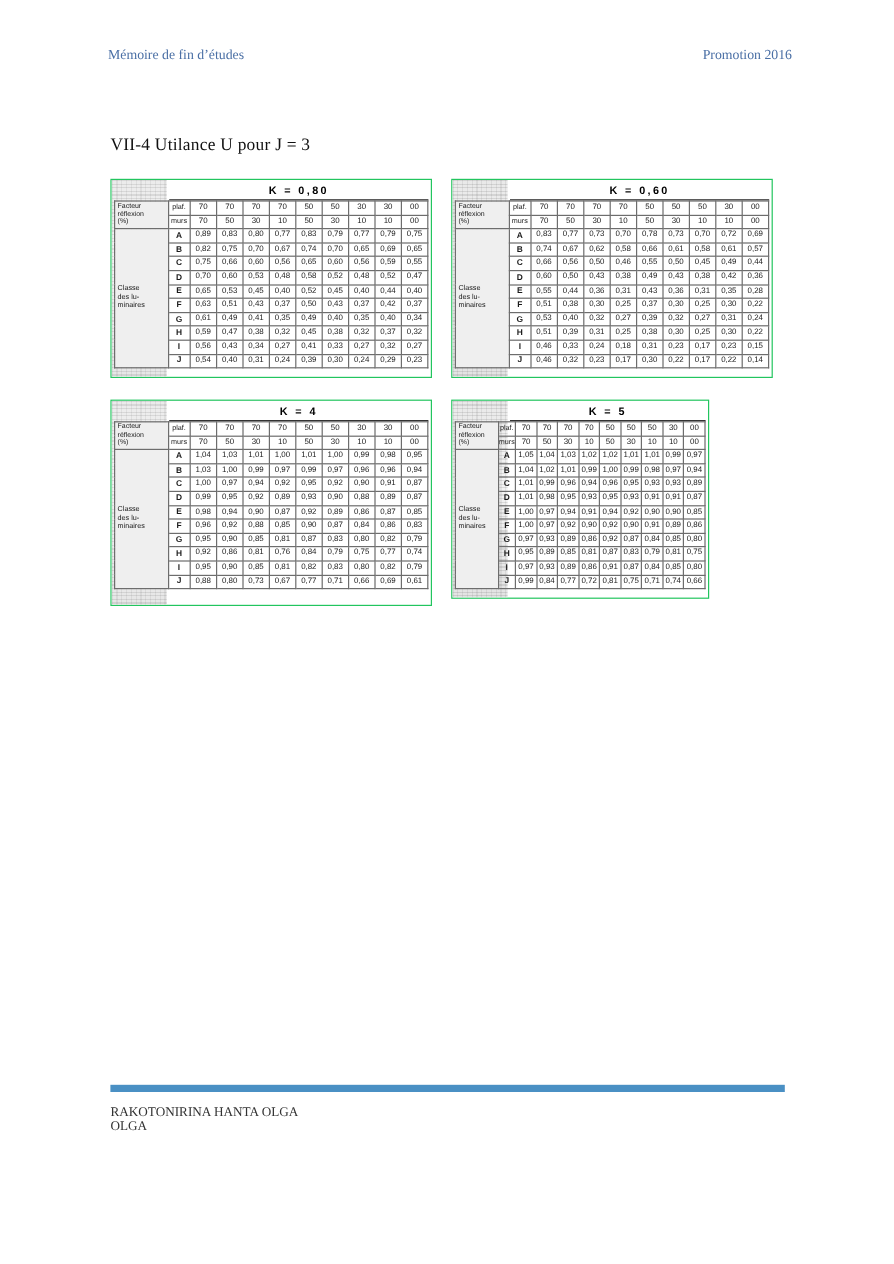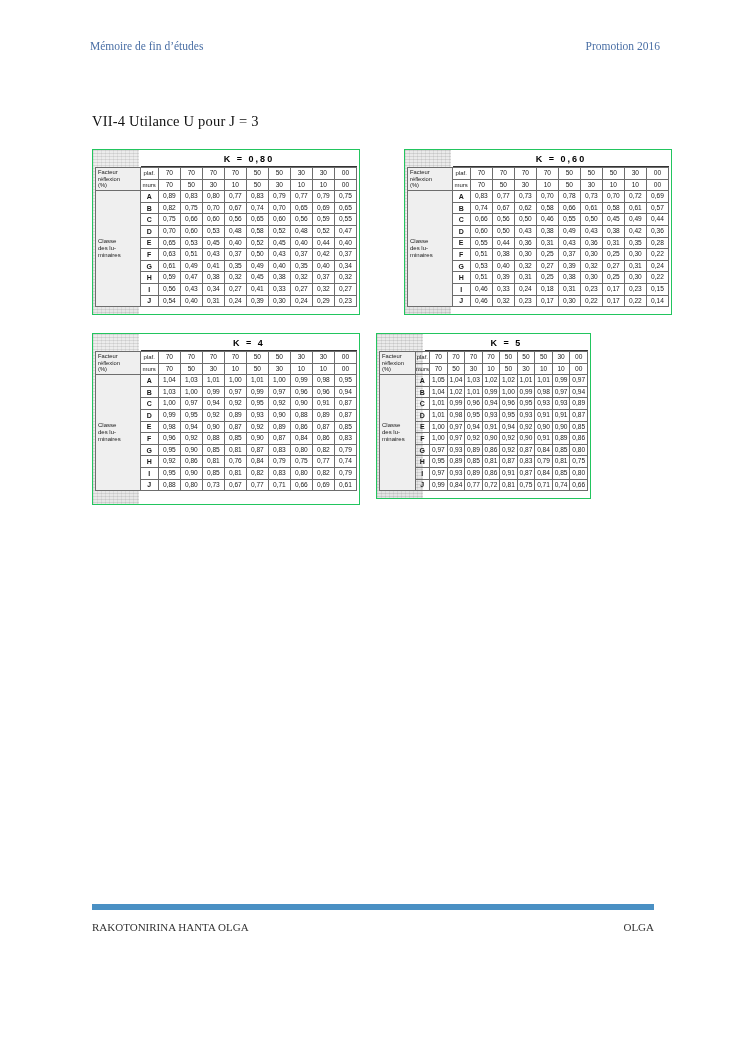--- a/index.html
+++ b/index.html
@@ -58,7 +58,7 @@
     overflow: hidden;
   }
   .fig-a { left: 92px;  top: 149px; width: 268px; height: 166px; }
-  .fig-b { left: 376px; top: 149px; width: 268px; height: 166px; margin-left: 28px; }
+  .fig-b { left: 376px; top: 149px; width: 268px; height: 166px; }
   .fig-c { left: 92px;  top: 333px; width: 268px; height: 172px; }
   .fig-d { left: 376px; top: 333px; width: 215px; height: 166px; }
 

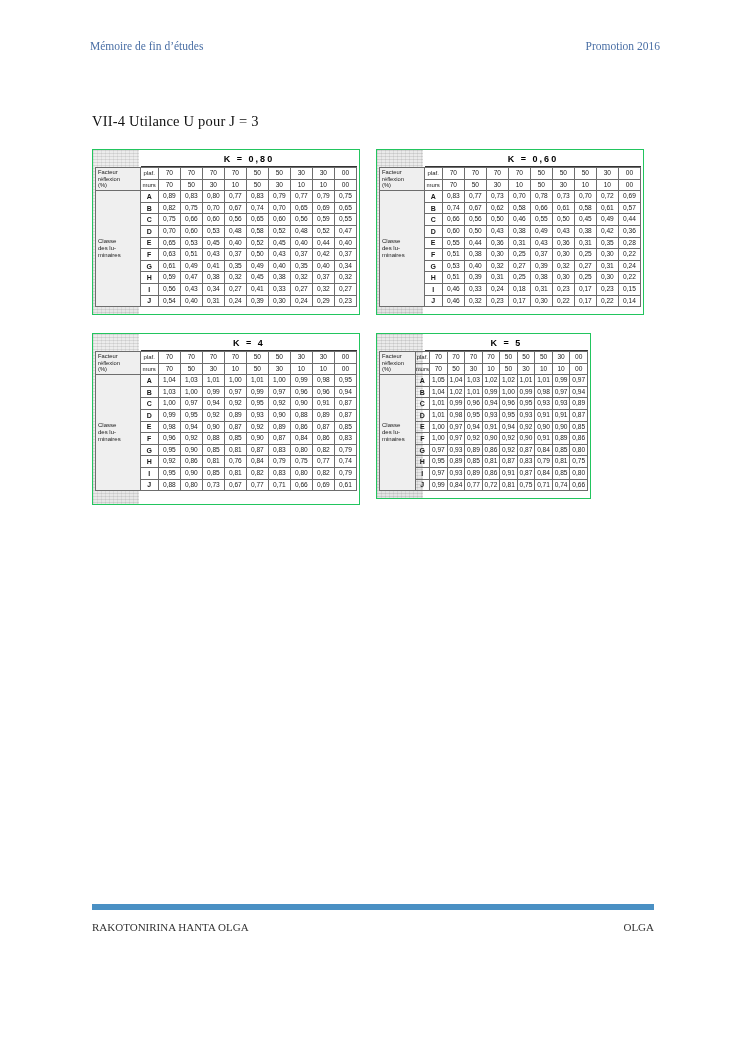--- a/index.html
+++ b/index.html
@@ -155,6 +155,7 @@
     font-size: 11px;
     color: #333;
     font-family: "Liberation Serif", serif;
+    flex-direction: column;
   }
 </style>
 </head>

